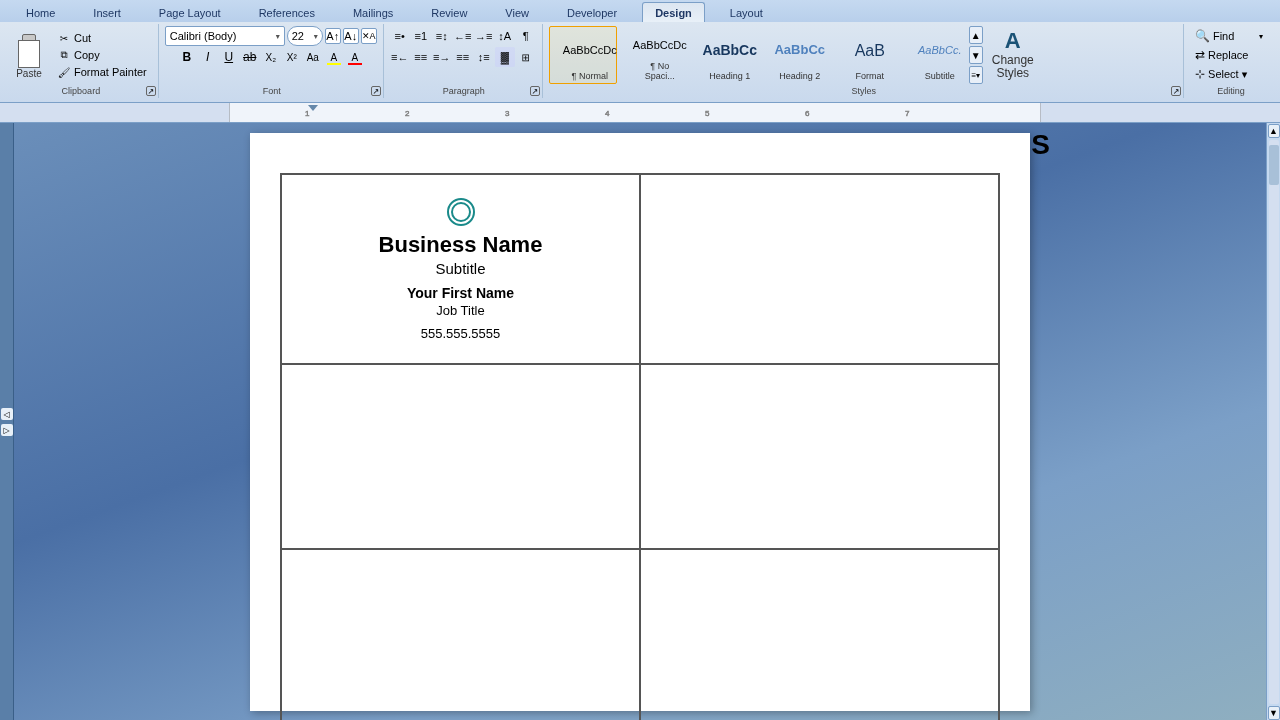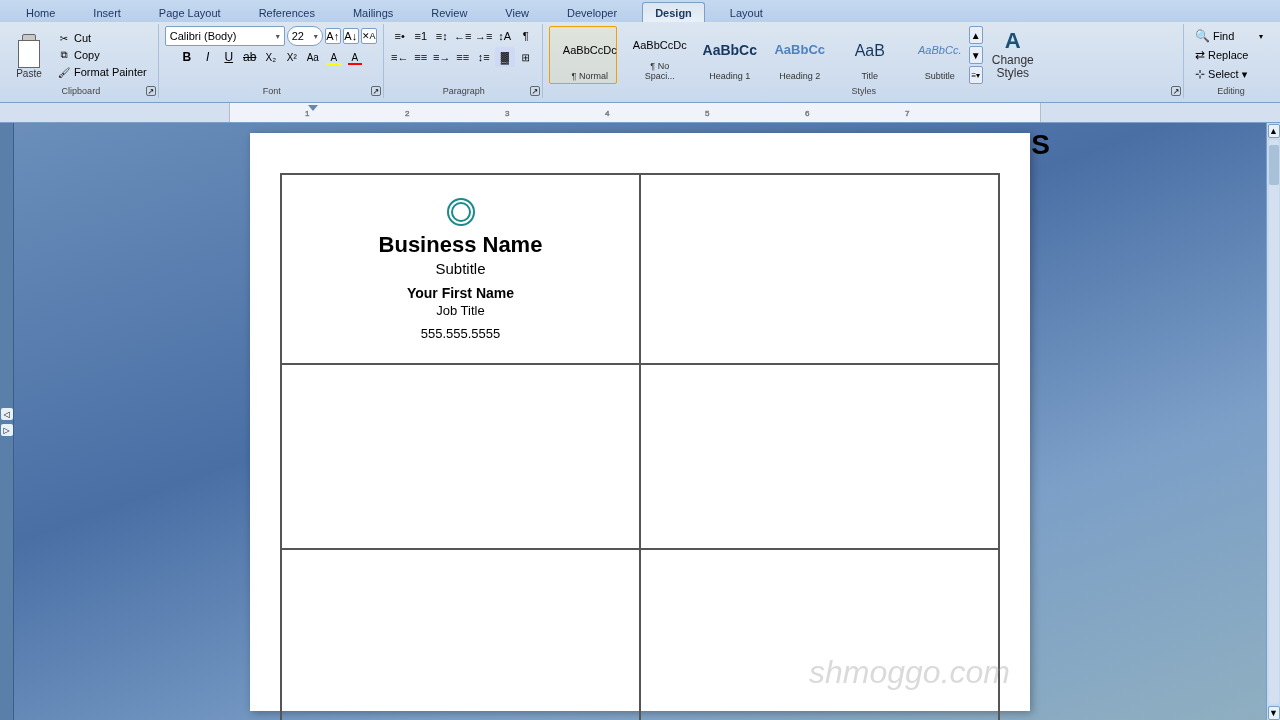--- a/index.html
+++ b/index.html
@@ -251,7 +251,7 @@
 
           <div class="style-item">
             <div class="style-preview" style="font-size:16px; color:#17375e;">AaB</div>
-            <div class="style-label">Title</div>
+            <div class="style-label">Format</div>
           </div>
 
           <div class="style-item">

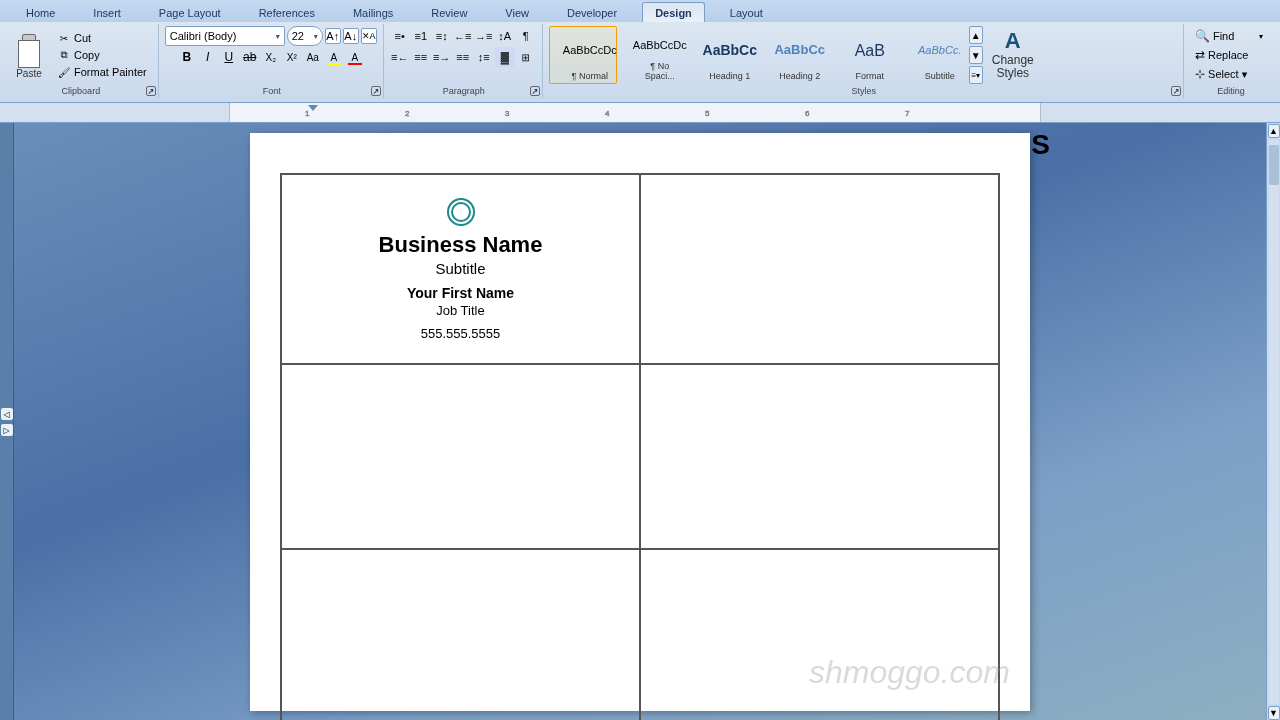--- a/index.html
+++ b/index.html
@@ -359,7 +359,6 @@
         <div class="card-cell"></div>
       </div>
 
-      <div class="watermark">shmoggo.com</div>
     </div>
   </div>
 

